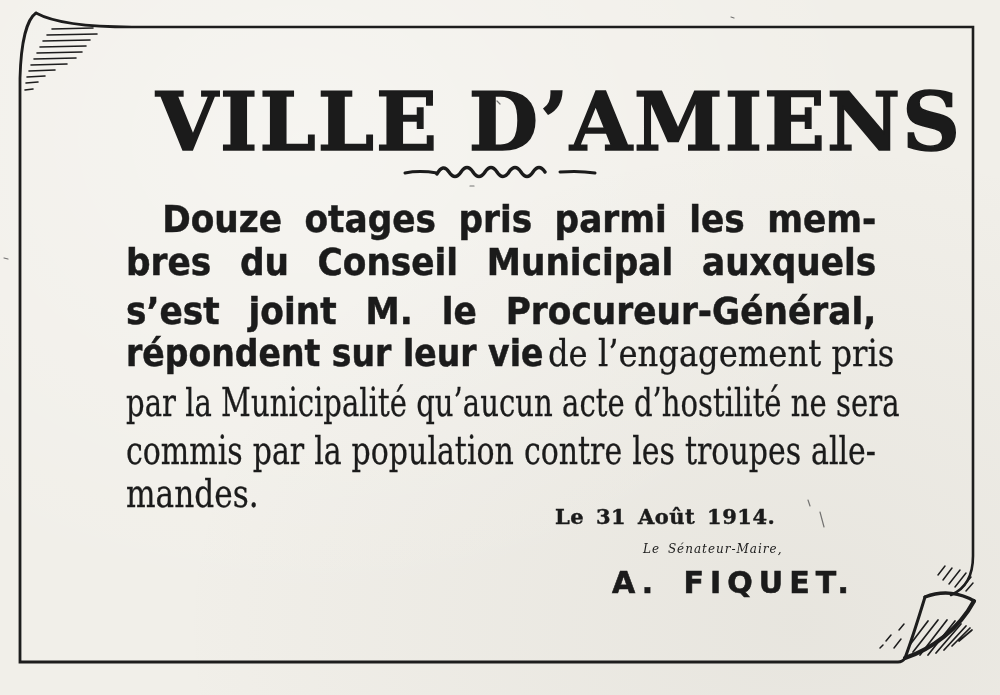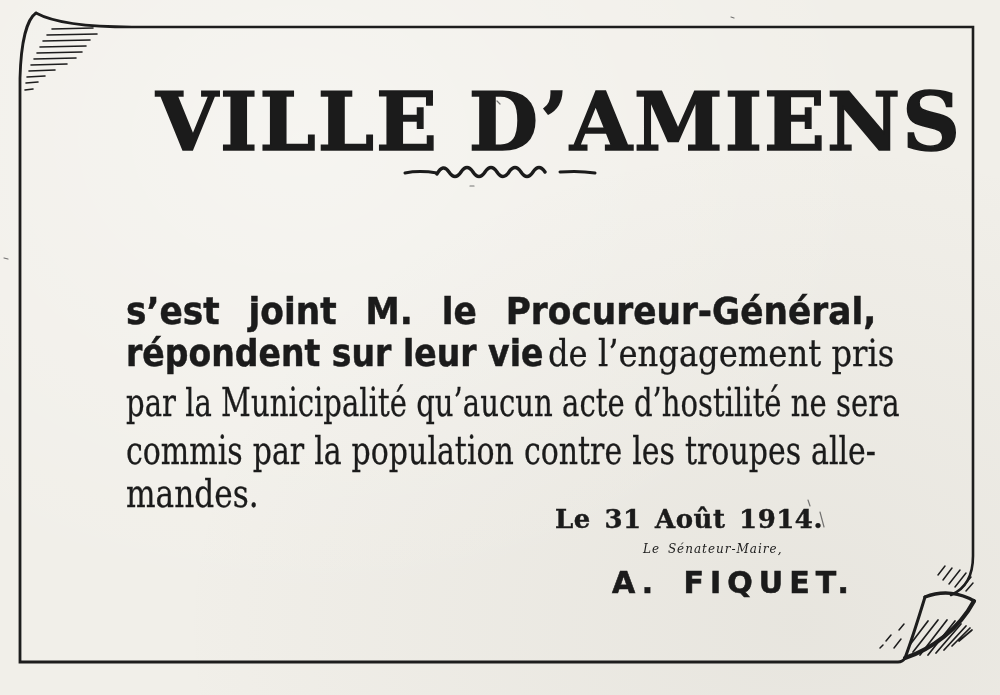--- a/index.html
+++ b/index.html
@@ -115,6 +115,11 @@
     </g>
   </svg>
 
+  <div class="line" style="top:200px">
+    <div class="inner b" style="width:830px;transform:scaleX(.904);text-indent:40px">
+      <span>Douze otages pris parmi les mem-</span>
+    </div>
+  </div>
   <div class="line" style="top:292px">
     <div class="inner b" style="width:830px;transform:scaleX(.904)">
       <span>s’est joint M. le Procureur-Général,</span>

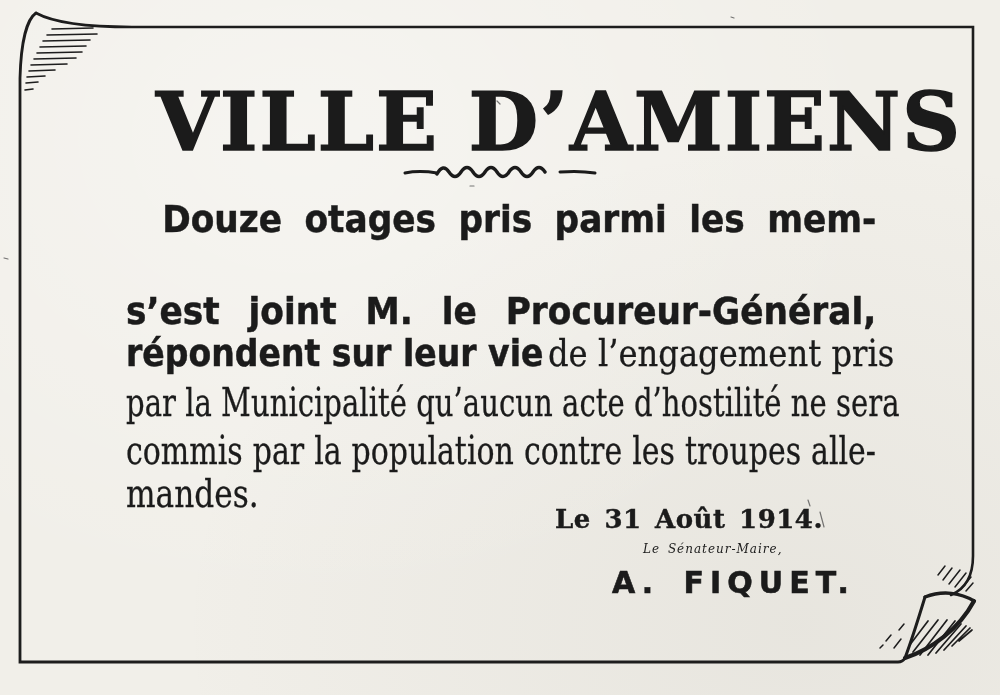--- a/index.html
+++ b/index.html
@@ -120,6 +120,11 @@
       <span>Douze otages pris parmi les mem-</span>
     </div>
   </div>
+  <div class="line" style="top:243px">
+    <div class="inner b" style="width:830px;transform:scaleX(.904)">
+      <span>bres du Conseil Municipal auxquels</span>
+    </div>
+  </div>
   <div class="line" style="top:292px">
     <div class="inner b" style="width:830px;transform:scaleX(.904)">
       <span>s’est joint M. le Procureur-Général,</span>

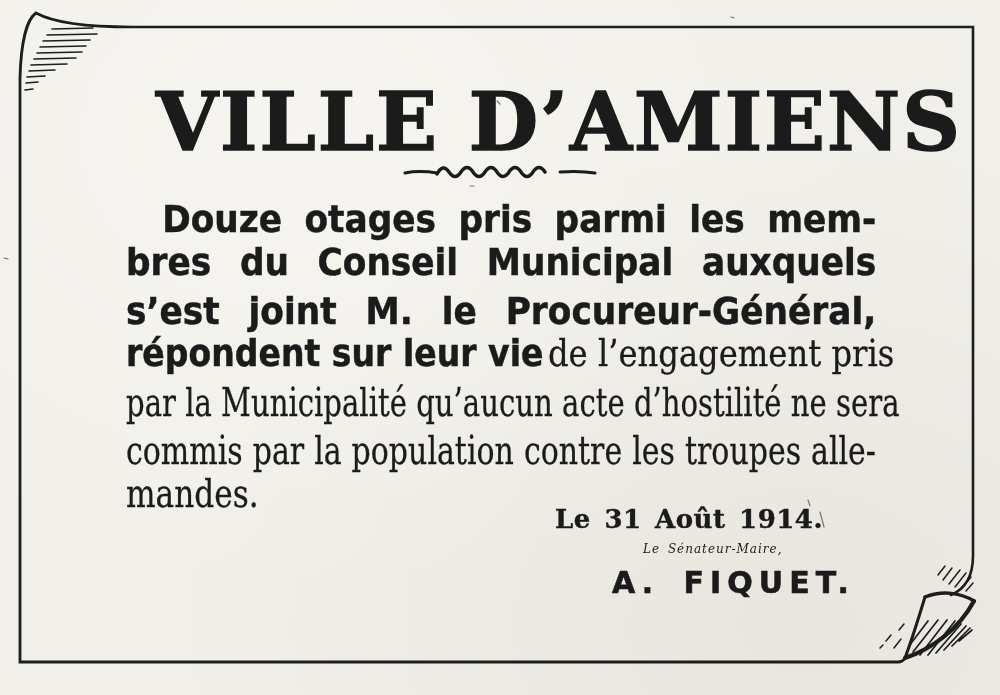--- a/index.html
+++ b/index.html
@@ -54,7 +54,7 @@
   
   .date{
     position:absolute;left:555px;top:506px;
-    font-weight:700;font-size:26px;line-height:1;
+    font-weight:700;font-size:21px;line-height:1;
     word-spacing:4px;letter-spacing:.5px;
     -webkit-text-stroke:.4px var(--ink,#1b1b1b);
     white-space:nowrap;

